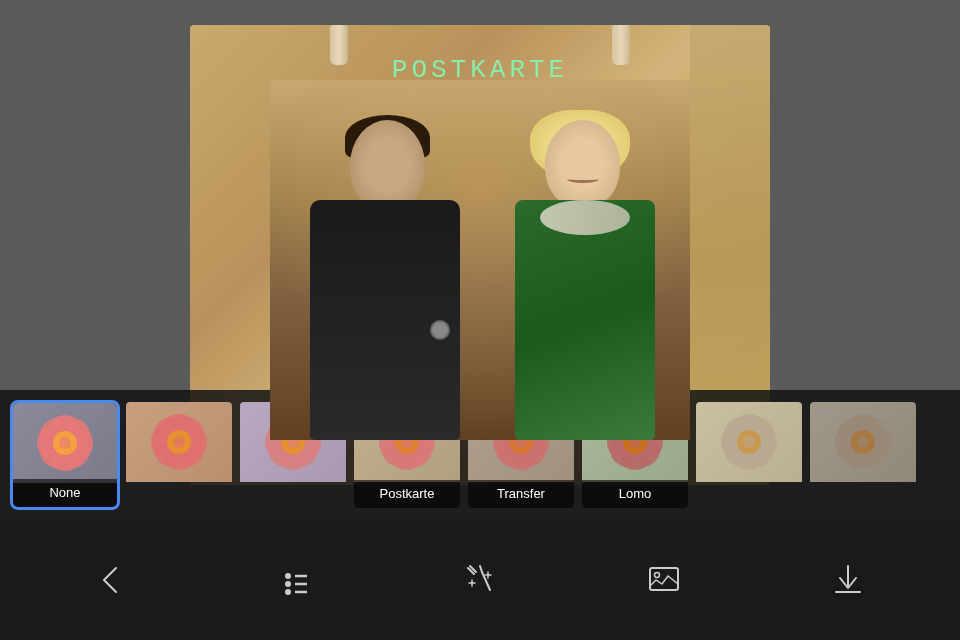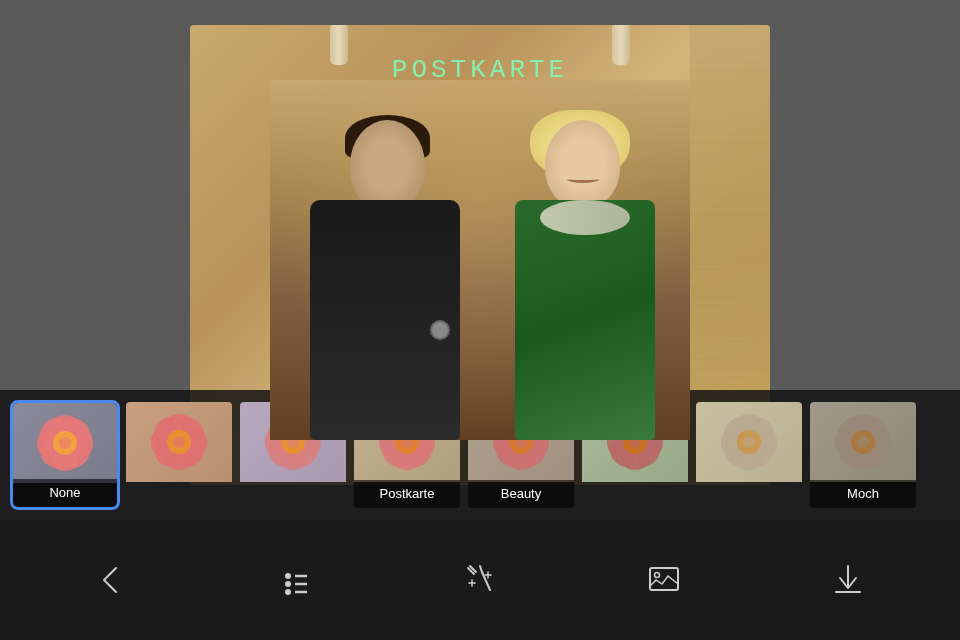--- a/index.html
+++ b/index.html
@@ -420,7 +420,7 @@
   </svg>
       </div>
     </div>
-    <div class="filter-label">Beauty</div>
+    <div class="filter-label">Transfer</div>
   </div>
     <div class="filter-item filter-lomo">
     <div class="filter-thumb">

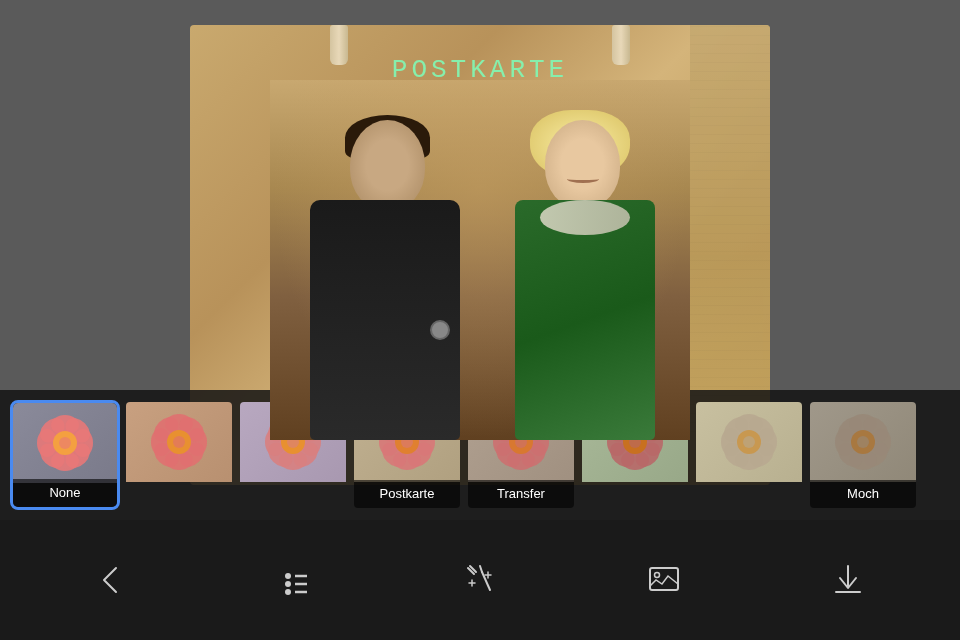--- a/index.html
+++ b/index.html
@@ -439,6 +439,7 @@
   </svg>
       </div>
     </div>
+    <div class="filter-label">Lomo</div>
   </div>
     <div class="filter-item filter-oldtime">
     <div class="filter-thumb">

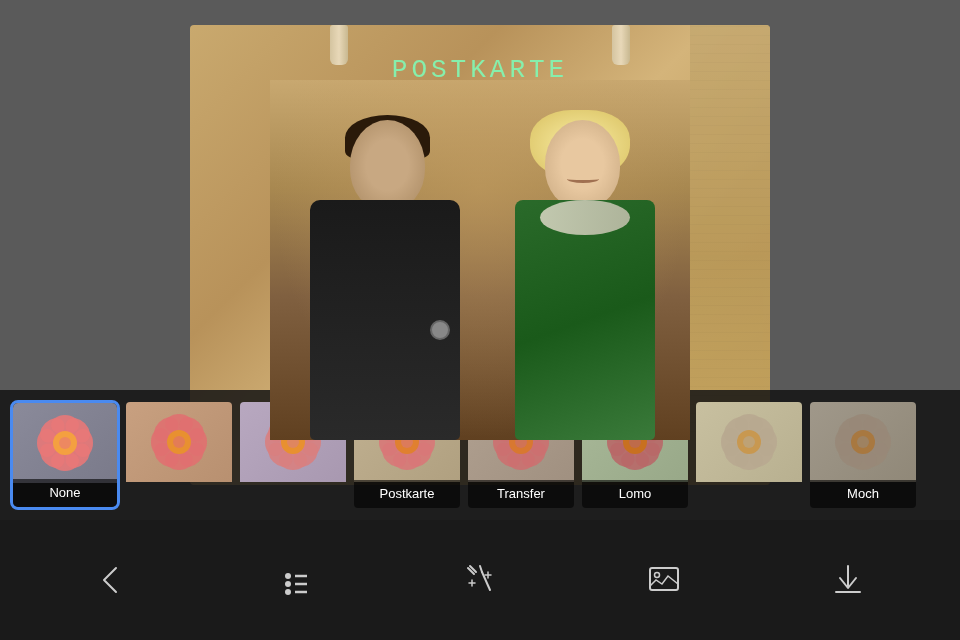--- a/index.html
+++ b/index.html
@@ -476,7 +476,6 @@
   </svg>
       </div>
     </div>
-    <div class="filter-label">Moch</div>
   </div>
   </div>
 

